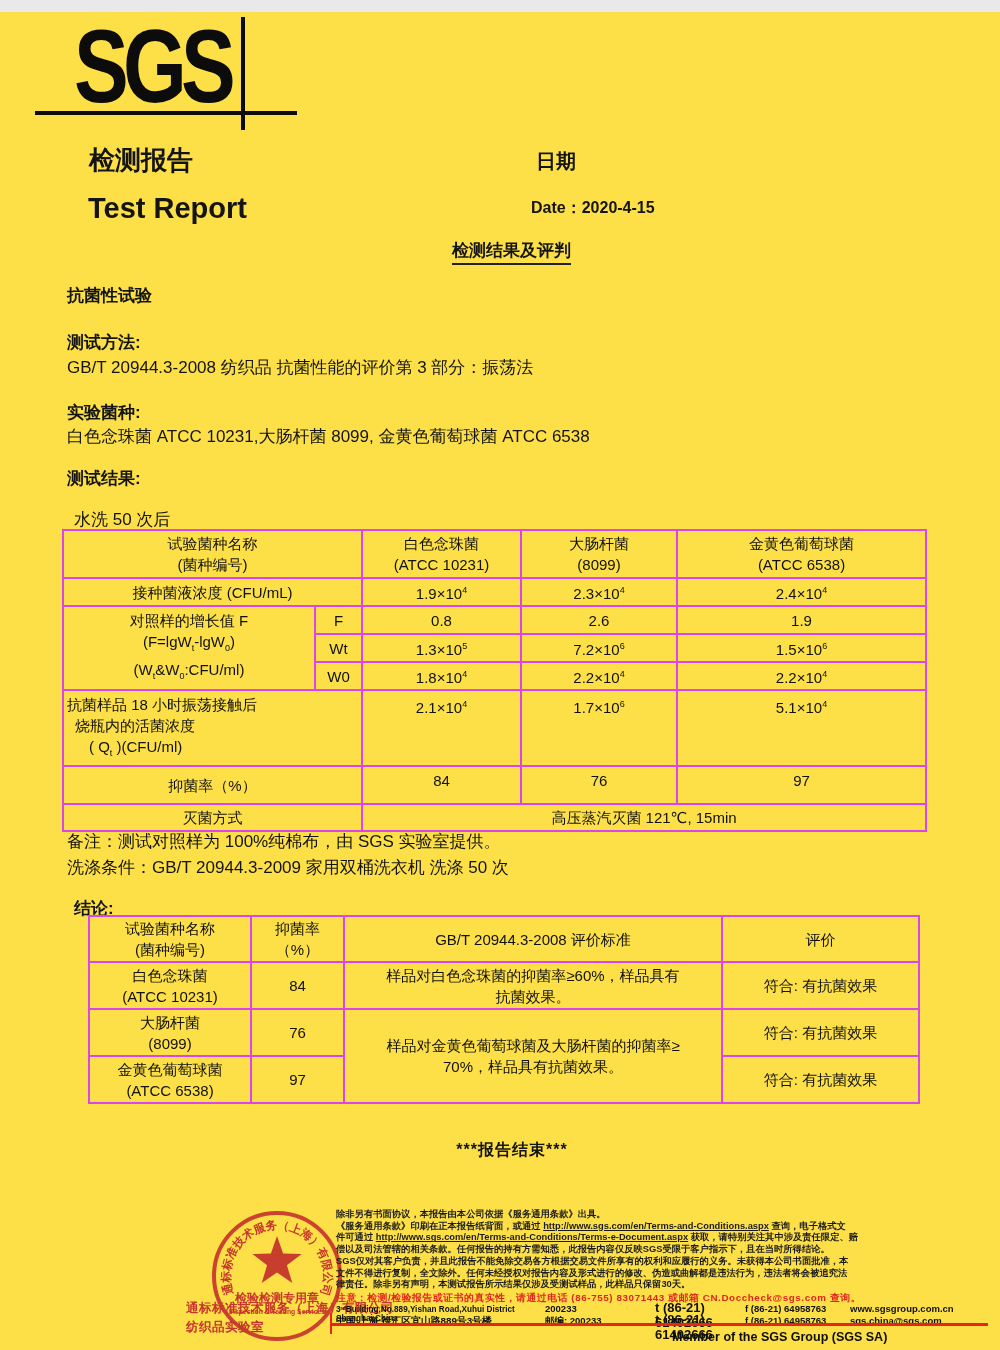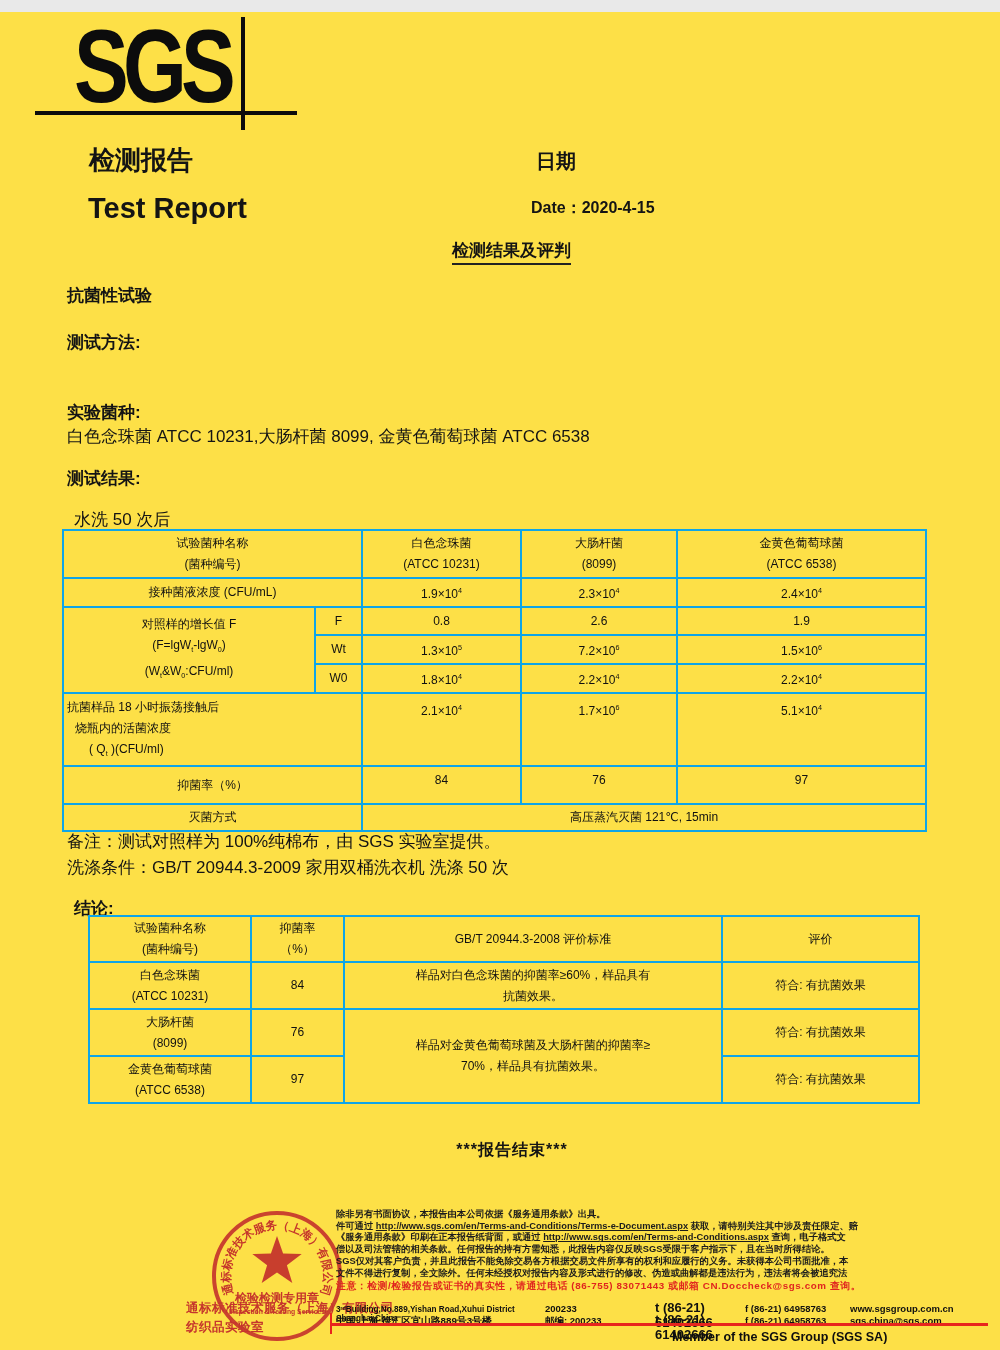--- a/index.html
+++ b/index.html
@@ -60,6 +60,7 @@
 
   <div class="abs lbl" style="left:67px;top:272px;">抗菌性试验</div>
   <div class="abs lbl" style="left:67px;top:319px;">测试方法:</div>
+  <div class="abs txt" style="left:67px;top:344px;">GB/T 20944.3-2008 纺织品 抗菌性能的评价第 3 部分：振荡法</div>
   <div class="abs lbl" style="left:67px;top:389px;">实验菌种:</div>
   <div class="abs txt" style="left:67px;top:413px;">白色念珠菌 ATCC 10231,大肠杆菌 8099, 金黄色葡萄球菌 ATCC 6538</div>
   <div class="abs lbl" style="left:67px;top:455px;">测试结果:</div>

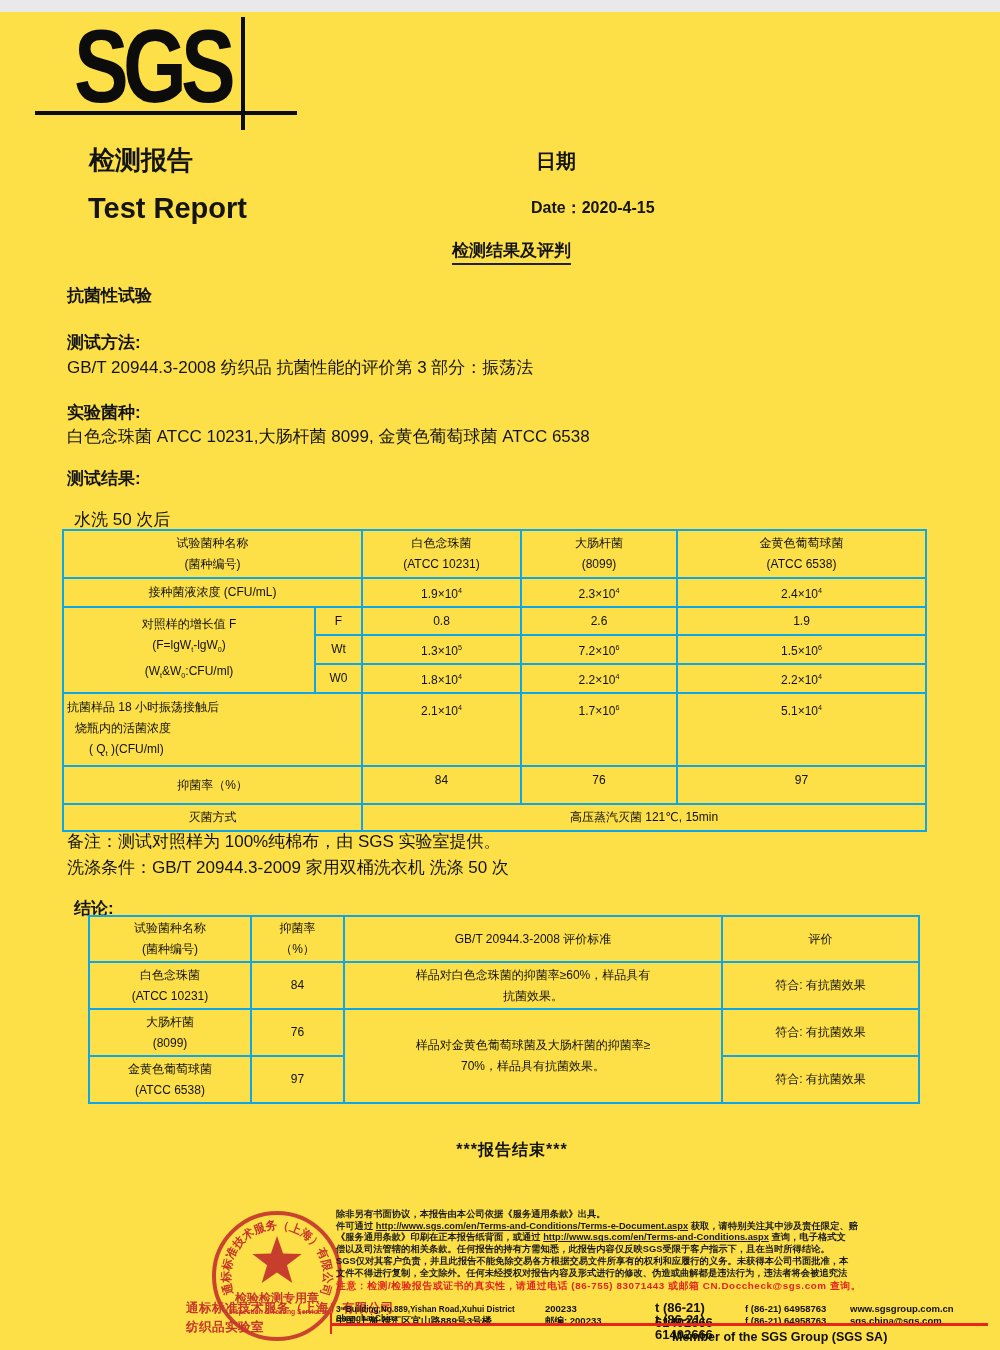--- a/index.html
+++ b/index.html
@@ -20,7 +20,7 @@
   .txt{font-size:17px;}
   
   table{border-collapse:collapse;table-layout:fixed;}
-  td{border:2px solid #0ea5e9;text-align:center;font-size:12px;padding:1px 3px;line-height:21px;vertical-align:middle;color:#111;}
+  td{border:2px solid #d946ef;text-align:center;font-size:15px;padding:1px 3px;line-height:21px;vertical-align:middle;color:#111;}
   sup{font-size:0.6em;}
   sub{font-size:0.6em;}
   .tbl1{left:62px;top:517px;width:863px;}

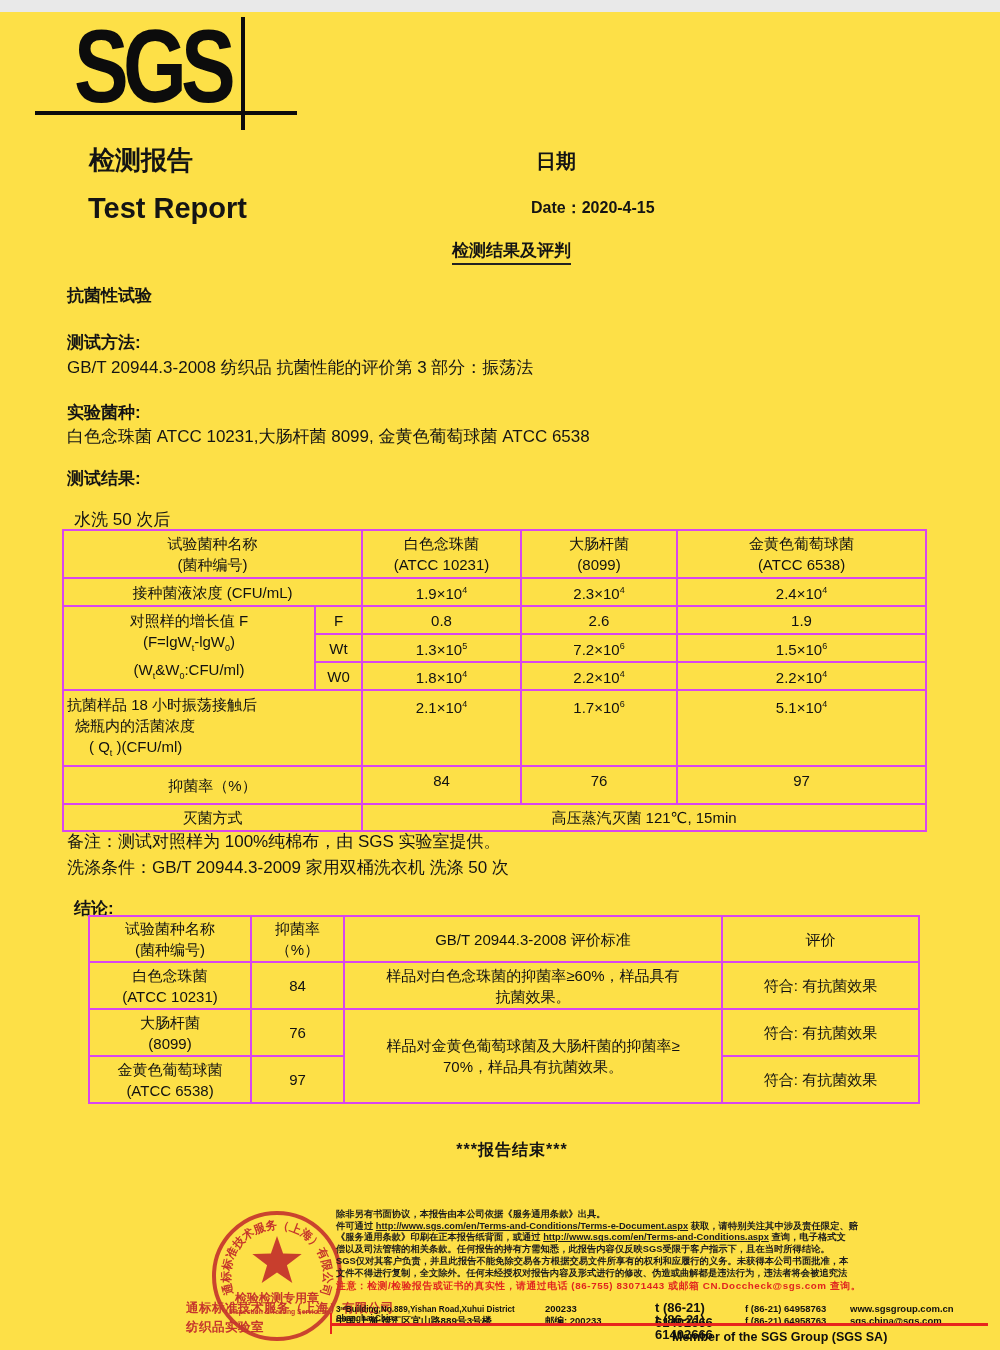--- a/index.html
+++ b/index.html
@@ -224,8 +224,8 @@
 
   <div class="abs fine">
     <div>除非另有书面协议，本报告由本公司依据《服务通用条款》出具。</div>
+    <div><span>《服务通用条款》印刷在正本报告纸背面，或通过 </span><u>http://www.sgs.com/en/Terms-and-Conditions.aspx</u><span> 查询，电子格式文</span></div>
     <div><span>件可通过 </span><u>http://www.sgs.com/en/Terms-and-Conditions/Terms-e-Document.aspx</u><span> 获取，请特别关注其中涉及责任限定、赔</span></div>
-    <div><span>《服务通用条款》印刷在正本报告纸背面，或通过 </span><u>http://www.sgs.com/en/Terms-and-Conditions.aspx</u><span> 查询，电子格式文</span></div>
     <div>偿以及司法管辖的相关条款。任何报告的持有方需知悉，此报告内容仅反映SGS受限于客户指示下，且在当时所得结论。</div>
     <div>SGS仅对其客户负责，并且此报告不能免除交易各方根据交易文件所享有的权利和应履行的义务。未获得本公司书面批准，本</div>
     <div>文件不得进行复制，全文除外。任何未经授权对报告内容及形式进行的修改、伪造或曲解都是违法行为，违法者将会被追究法</div>

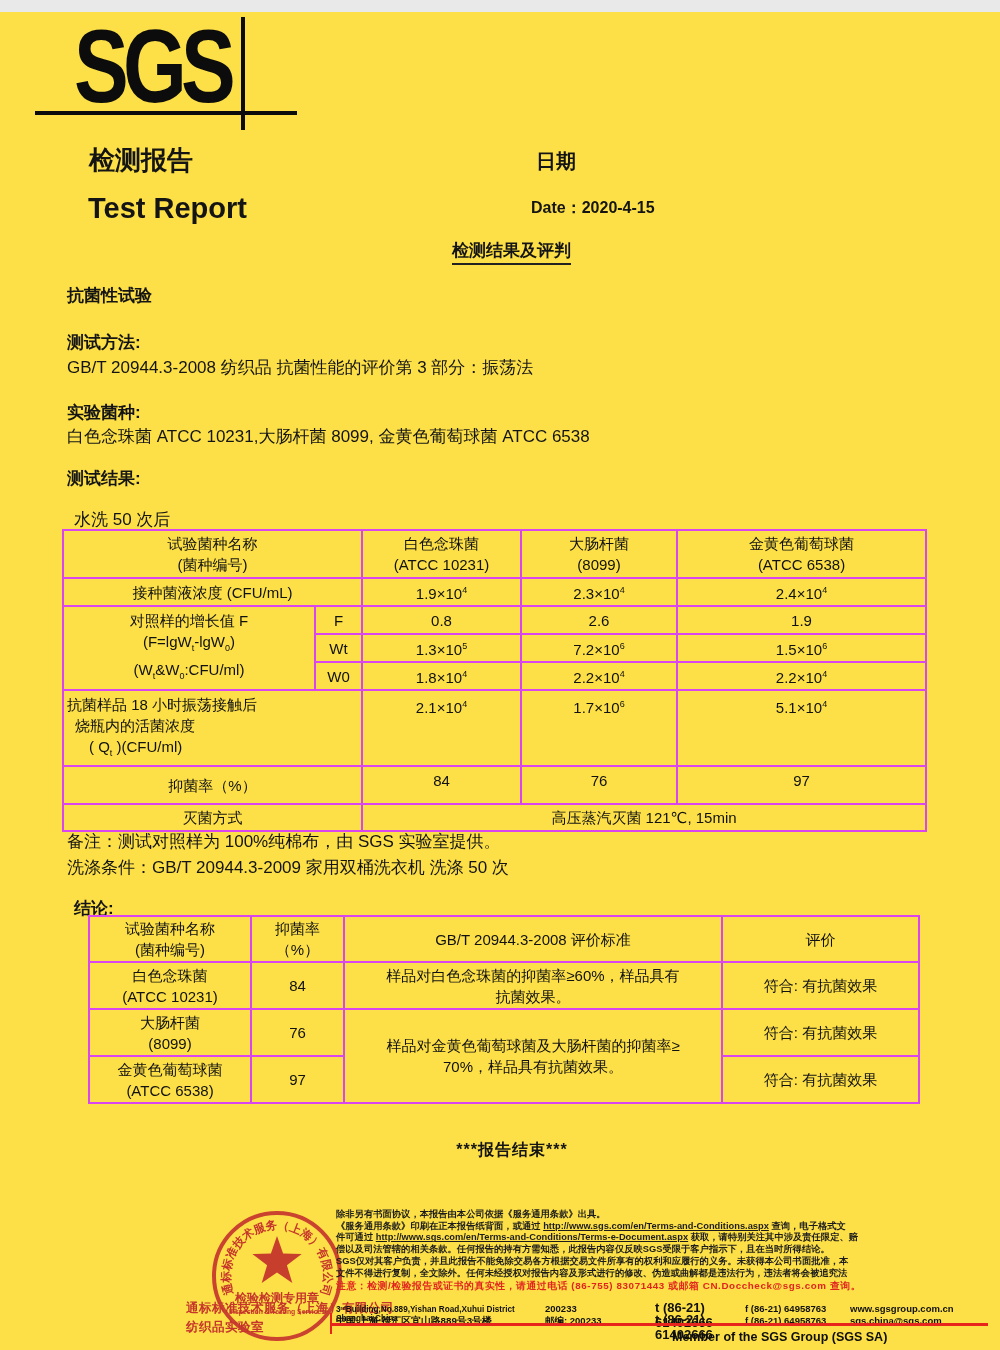--- a/index.html
+++ b/index.html
@@ -229,6 +229,7 @@
     <div>偿以及司法管辖的相关条款。任何报告的持有方需知悉，此报告内容仅反映SGS受限于客户指示下，且在当时所得结论。</div>
     <div>SGS仅对其客户负责，并且此报告不能免除交易各方根据交易文件所享有的权利和应履行的义务。未获得本公司书面批准，本</div>
     <div>文件不得进行复制，全文除外。任何未经授权对报告内容及形式进行的修改、伪造或曲解都是违法行为，违法者将会被追究法</div>
+    <div>律责任。除非另有声明，本测试报告所示结果仅涉及受测试样品，此样品只保留30天。</div>
     <div class="notice">注意：检测/检验报告或证书的真实性，请通过电话 (86-755) 83071443 或邮箱 CN.Doccheck@sgs.com 查询。</div>
   </div>
 

